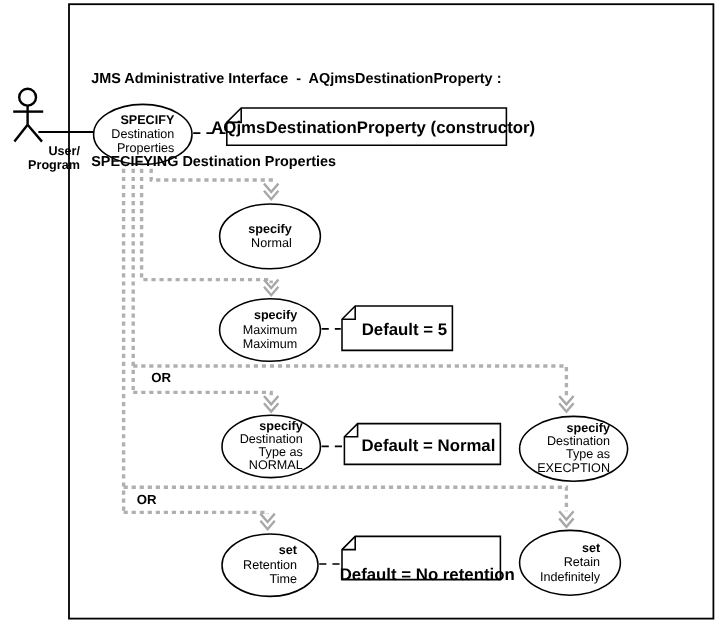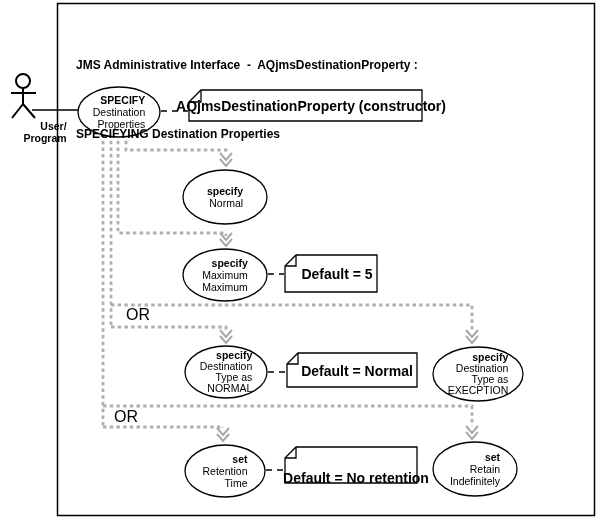--- a/index.html
+++ b/index.html
@@ -13,7 +13,7 @@
   .tight{line-height:11px;}
   .title{position:absolute;left:76px;top:8px;font-size:12px;line-height:23px;
          font-weight:bold;white-space:pre;}
-  .or{position:absolute;font-size:16px;font-weight:normal;line-height:12px;}
+  .or{position:absolute;font-size:11px;font-weight:bold;line-height:12px;}
   .notelabel{position:absolute;transform:translate(-50%,-50%);font-size:14px;
              font-weight:bold;white-space:nowrap;text-align:center;}
 </style>

